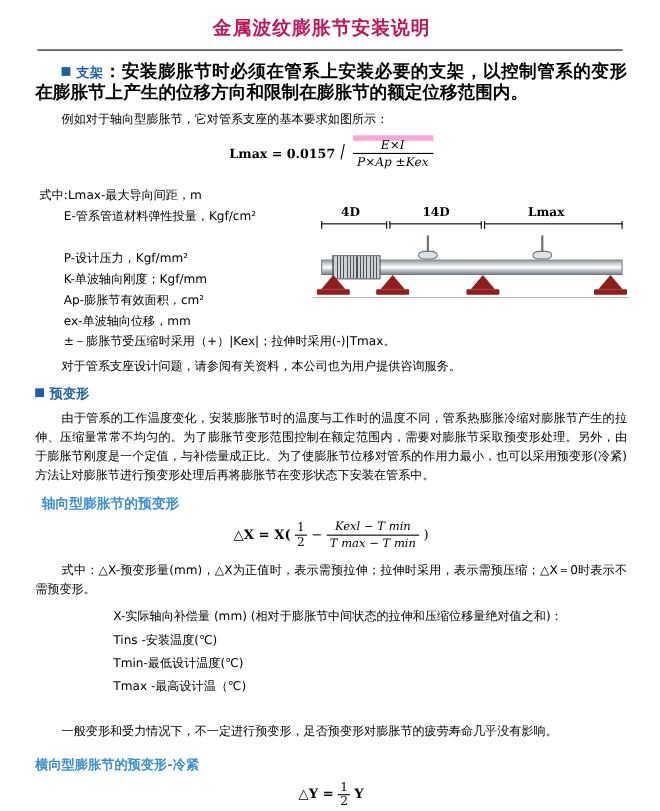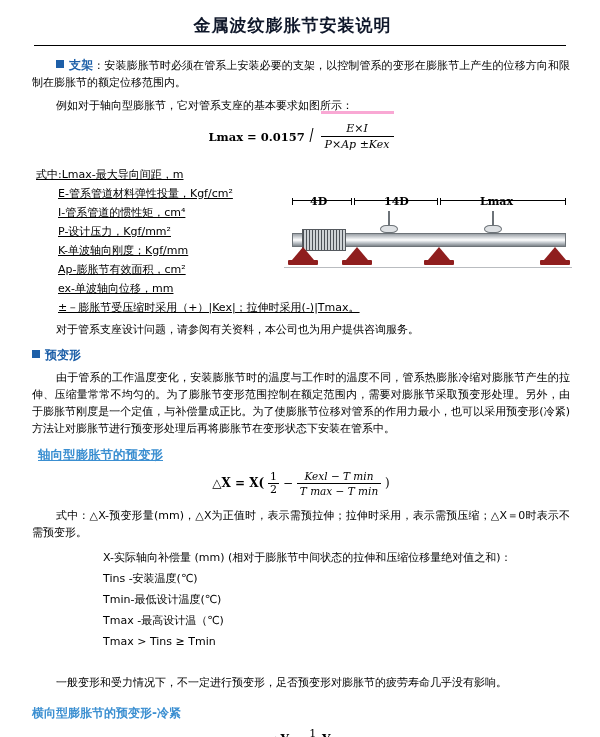--- a/index.html
+++ b/index.html
@@ -27,7 +27,7 @@
     font-weight: bold;
     letter-spacing: 1px;
     margin: 14px 15px 0 0;
-    color: #0f172a;
+    color: #be185d;
   }
   .title-rule {
     border: none;

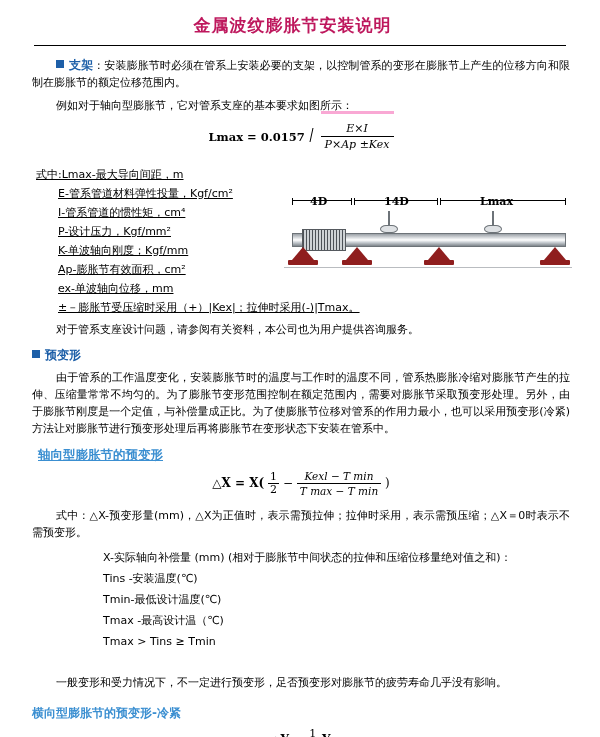--- a/index.html
+++ b/index.html
@@ -63,9 +63,9 @@
     vertical-align: 1px;
   }
   .sec-head-inline {
-    font-size: 11px;
+    font-size: 16px;
     color: #000;
-    font-weight: normal;
+    font-weight: bold;
   }
   .sub-head {
     font-size: 12.5px;

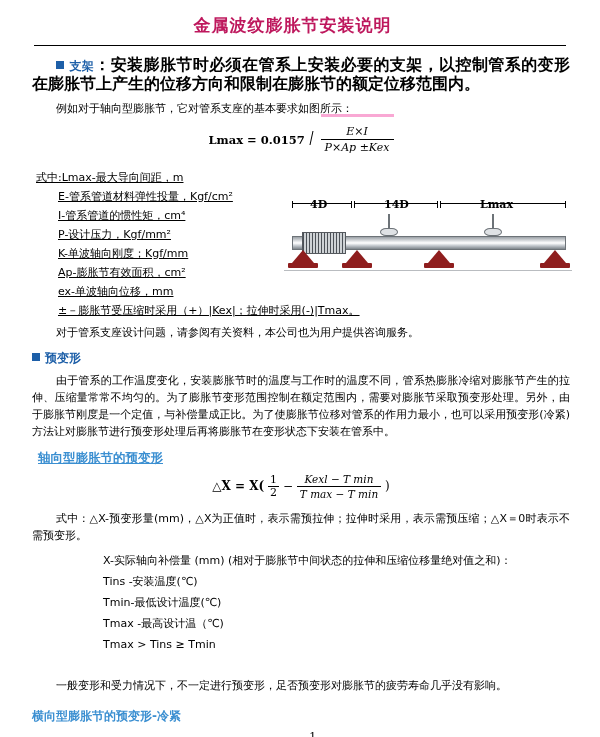--- a/index.html
+++ b/index.html
@@ -112,8 +112,8 @@
     transform: skewX(-12deg);
   }
   .radical .bar {
-    border-top: 3px solid #f9a8d4;
-    padding-top: 15px;
+    border-top: 5px solid #f9a8d4;
+    padding-top: 4px;
   }
   .frac {
     display: inline-block;

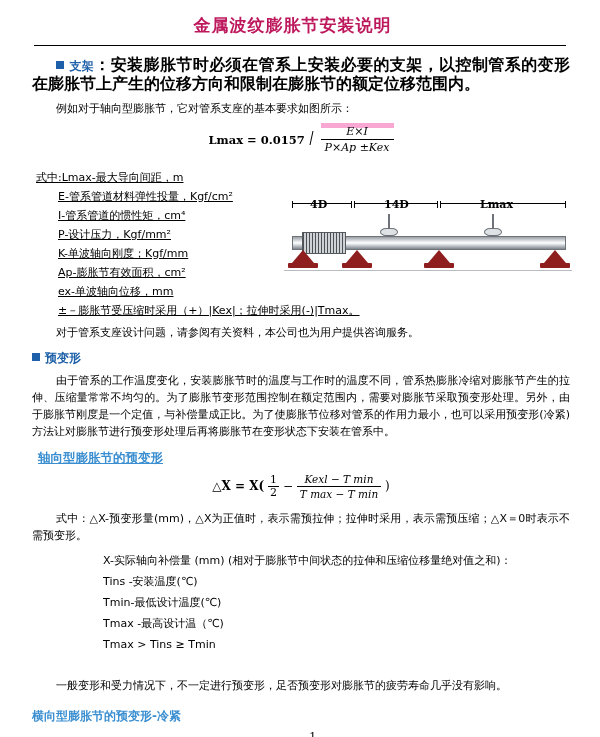--- a/index.html
+++ b/index.html
@@ -151,7 +151,6 @@
   .col-left {
     width: 250px;
     flex: 0 0 250px;
-    text-decoration: underline;
   }
   .col-right {
     flex: 1 1 auto;

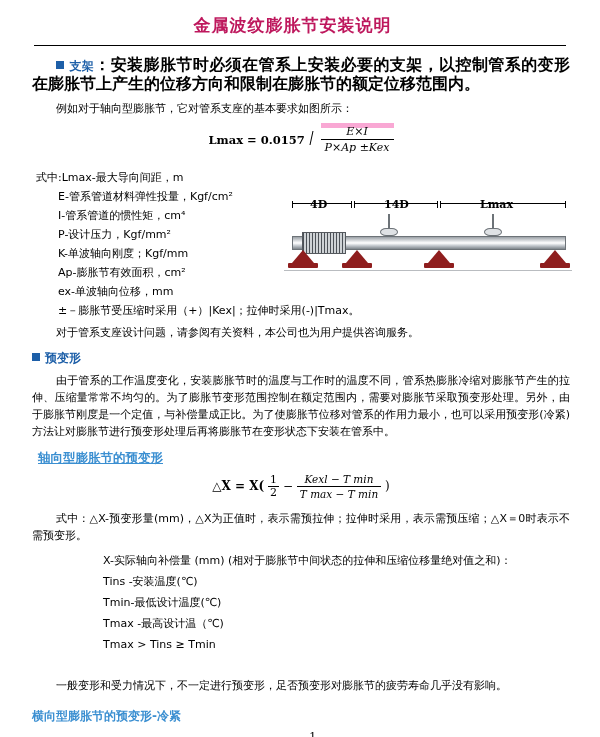--- a/index.html
+++ b/index.html
@@ -172,7 +172,7 @@
     font-size: 11px;
     font-weight: bold;
     font-family: "DejaVu Serif", "Liberation Serif", serif;
-    top: 12px;
+    top: 0;
   }
   .dim-line {
     position: absolute;

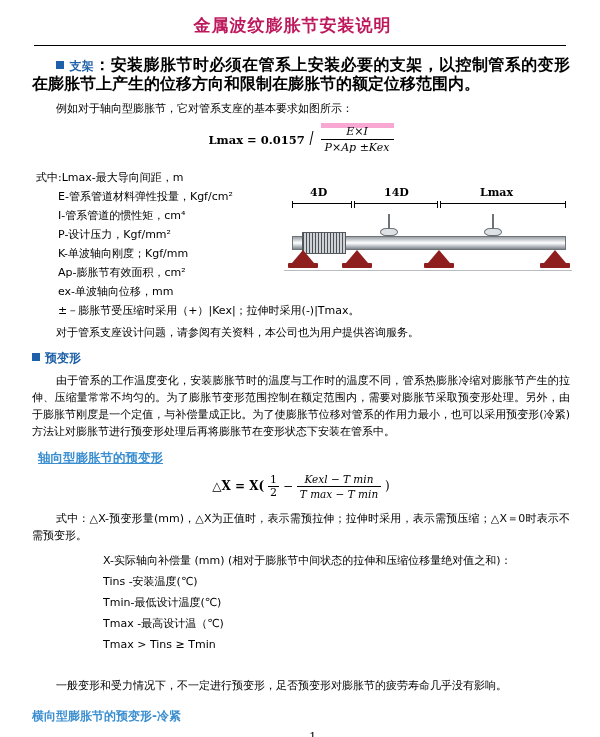--- a/index.html
+++ b/index.html
@@ -362,7 +362,7 @@
         <div class="defs">
           <span class="d">式中:Lmax-最大导向间距，m</span><br>
           <span class="d sub">E-管系管道材料弹性投量，Kgf/cm²</span><br>
-          <span class="d sub">I-管系管道的惯性矩，cm⁴</span><br>
+          <br>
           <span class="d sub">P-设计压力，Kgf/mm²</span><br>
           <span class="d sub">K-单波轴向刚度；Kgf/mm</span><br>
           <span class="d sub">Ap-膨胀节有效面积，cm²</span><br>

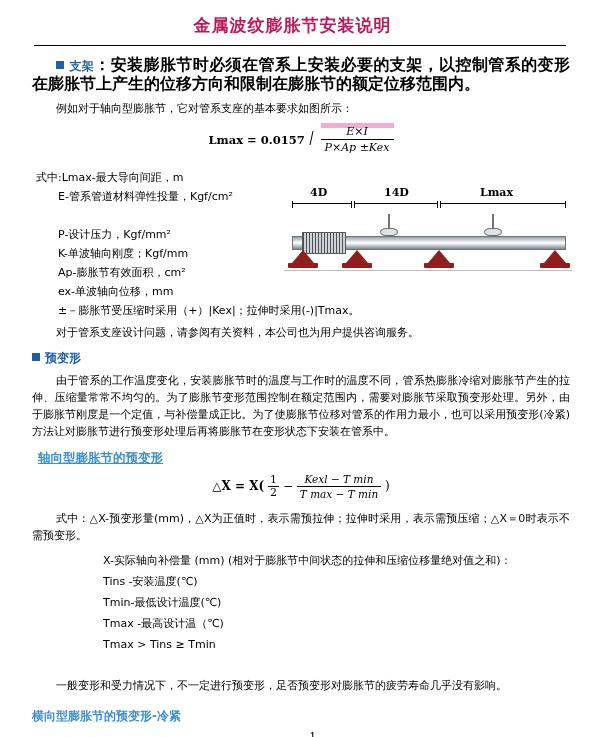--- a/index.html
+++ b/index.html
@@ -72,7 +72,6 @@
     font-weight: bold;
     color: #3b8fd1;
     margin: 10px 0 6px 6px;
-    text-decoration: underline;
   }
   .sub-head2 {
     font-size: 12px;

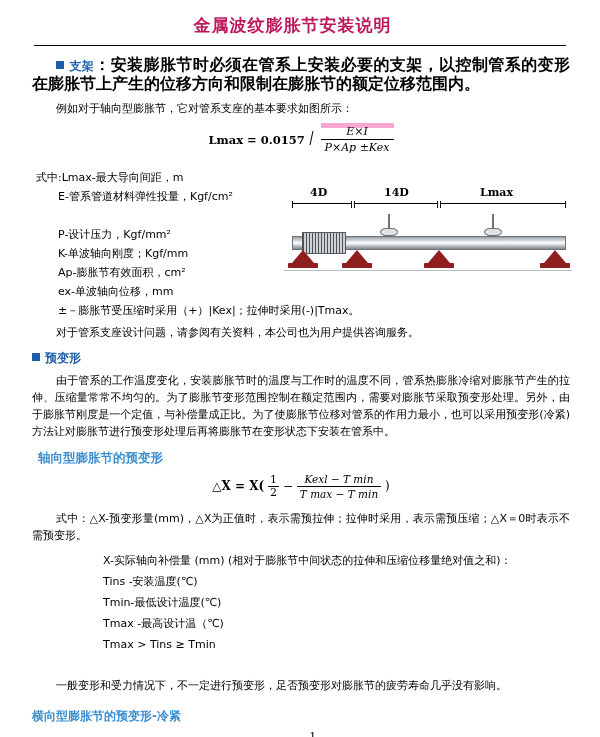--- a/index.html
+++ b/index.html
@@ -444,7 +444,6 @@
       <span class="ln">Tins -安装温度(℃)</span>
       <span class="ln">Tmin-最低设计温度(℃)</span>
       <span class="ln">Tmax -最高设计温（℃)</span>
-      <span class="ln">Tmax &gt; Tins ≥ Tmin</span>
     </div>
 
     <p class="para indent" style="margin-top:22px;">一般变形和受力情况下，不一定进行预变形，足否预变形对膨胀节的疲劳寿命几乎没有影响。</p>

